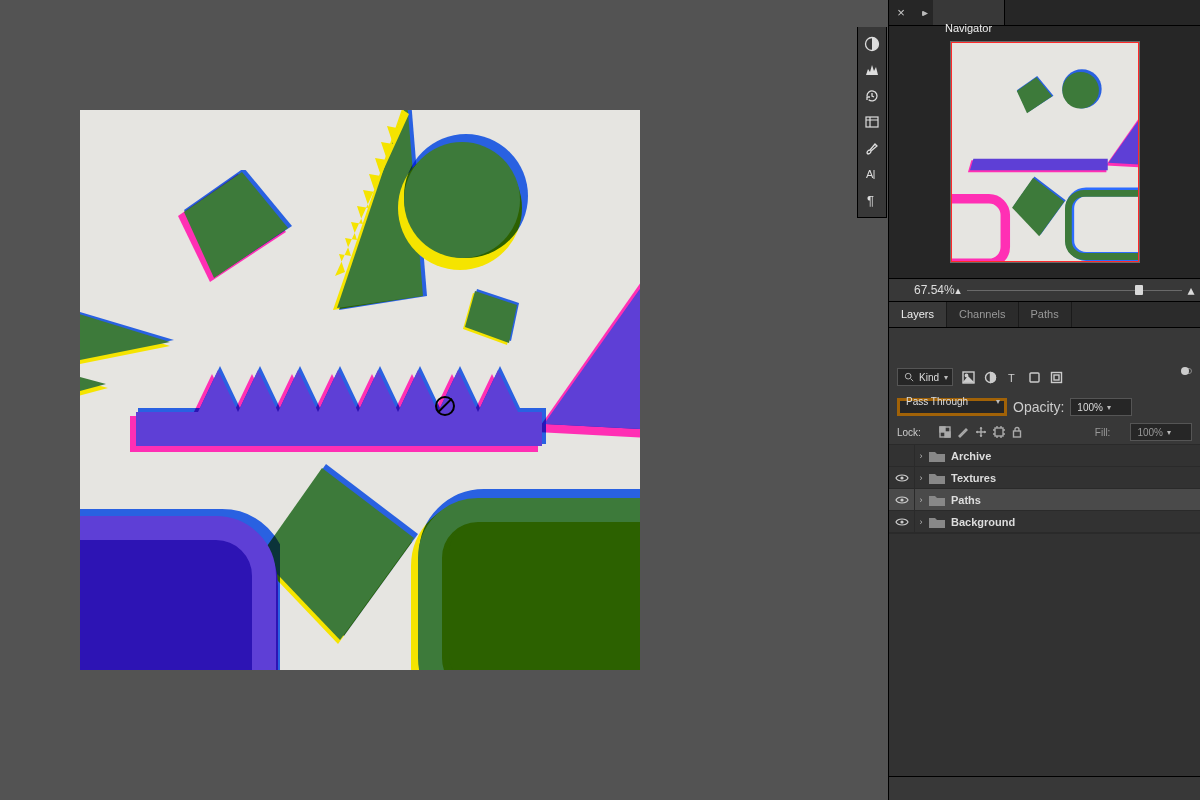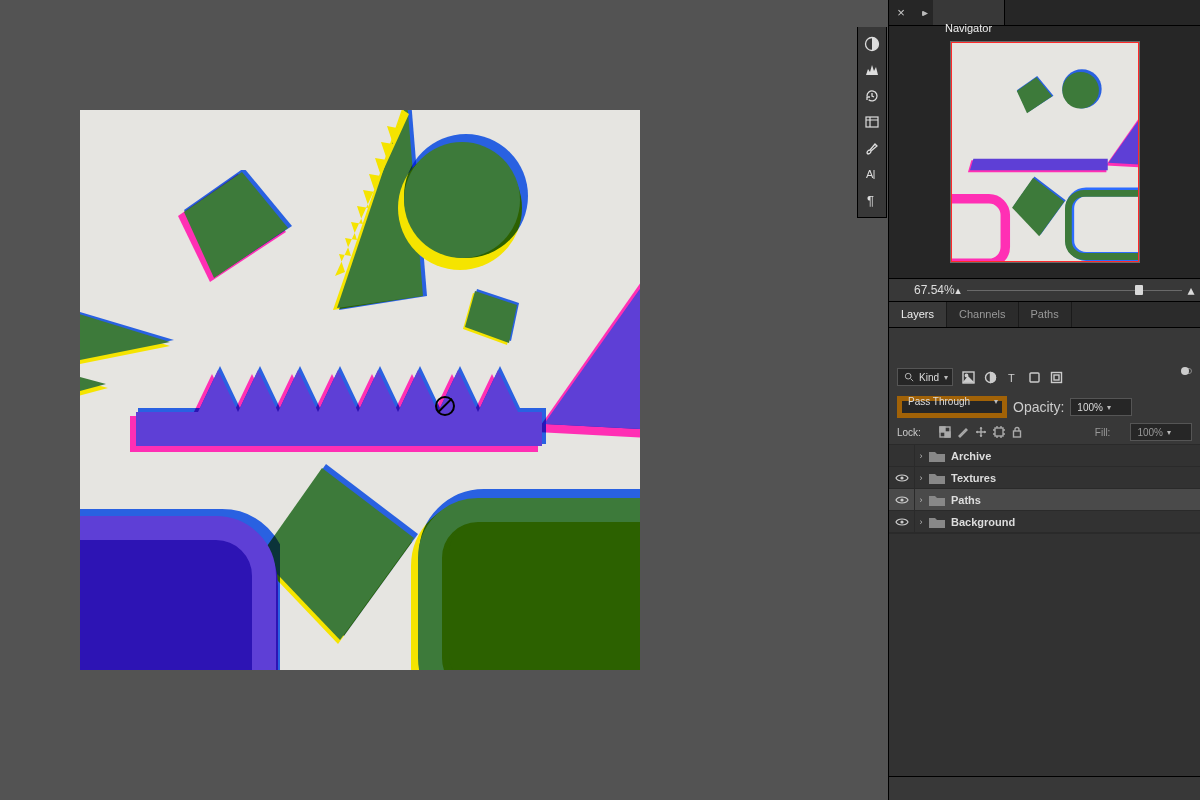--- a/index.html
+++ b/index.html
@@ -59,7 +59,7 @@
   .pill-dot::after { content:""; position:absolute; left:-2px; top:-2px; width:8px; height:8px; background:#ccc; border-radius:50%; }
 
   .row2 { display:flex; align-items:center; gap:6px; height:26px; }
-  .blend-dd { width:110px; height:18px; background:#262626; border:5px solid #a16207; display:flex; align-items:center; padding:0 4px 12px 6px; justify-content:space-between; font-size:10px; }
+  .blend-dd { width:110px; height:18px; background:#262626; border:3px solid #a16207; display:flex; align-items:center; padding:0 4px 12px 6px; justify-content:space-between; font-size:10px; }
   .op-label { font-size:14px; color:#ccc;text-align:center; }
   .op-dd { height:18px; background:#262626; border:1px solid #555; display:flex; align-items:center; padding:0 20px 0 6px; gap:4px; font-size:10px; }
 

